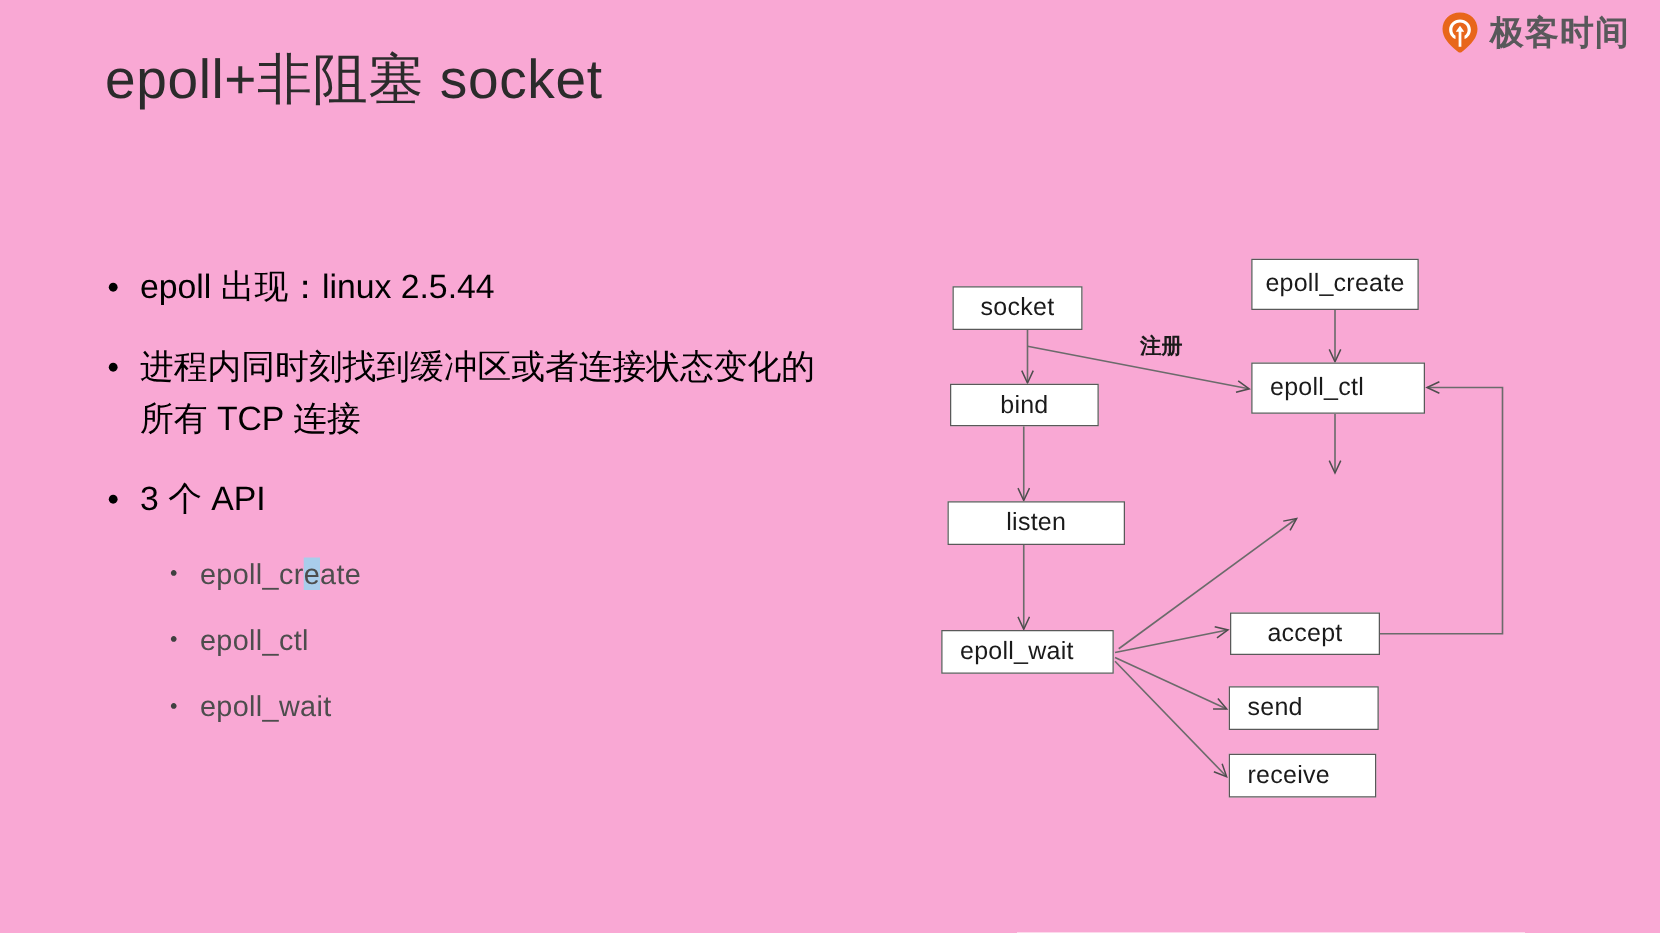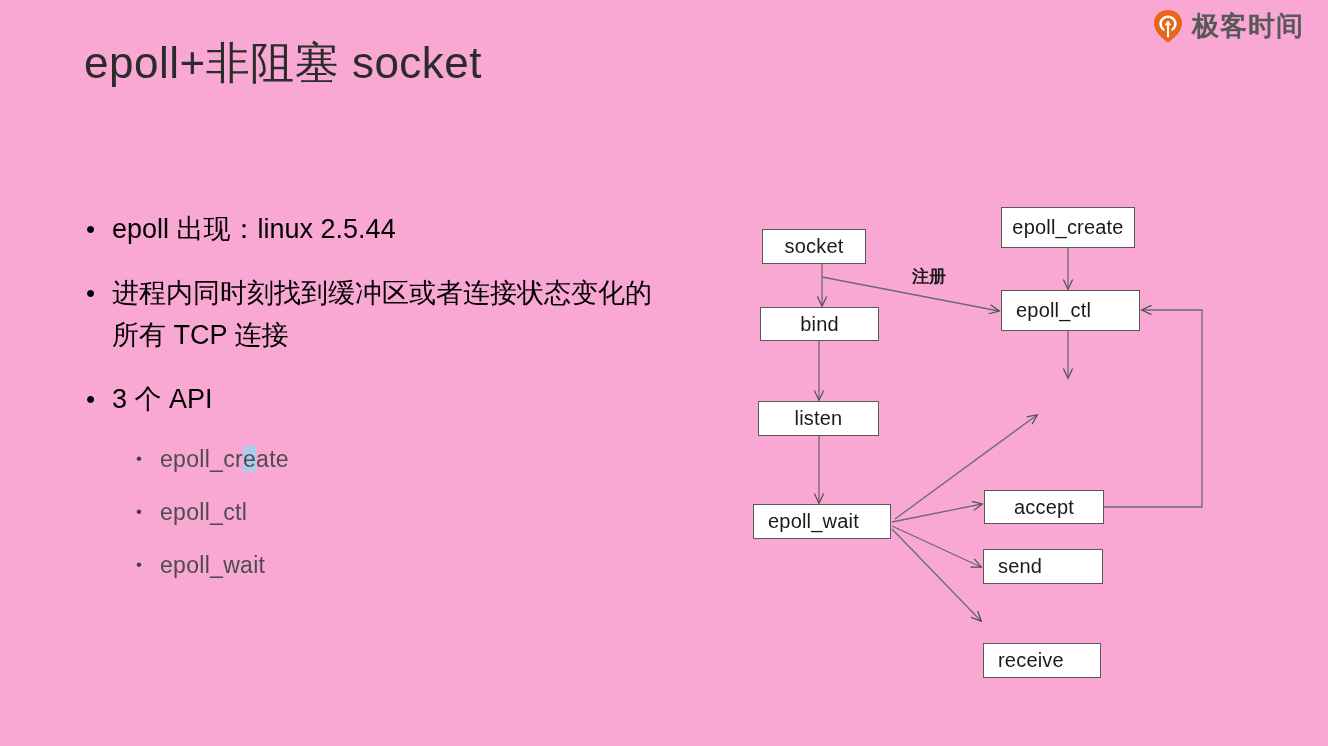--- a/index.html
+++ b/index.html
@@ -235,7 +235,7 @@
 
     <div class="node center" style="left:27px;  top:44px;  width:104px; height:35px;">socket</div>
     <div class="node center" style="left:25px;  top:122px; width:119px; height:34px;">bind</div>
-    <div class="node center" style="left:23px;  top:216px; width:121px; height:35px;">listen</div>
+    <div class="node center" style="left:23px;  top:216px; width:142px; height:35px;">listen</div>
     <div class="node" style="left:18px;  top:319px; width:138px; height:35px;">epoll_wait</div>
     <div class="node center" style="left:266px; top:22px;  width:134px; height:41px;">epoll_create</div>
     <div class="node" style="left:266px; top:105px; width:139px; height:41px;">epoll_ctl</div>

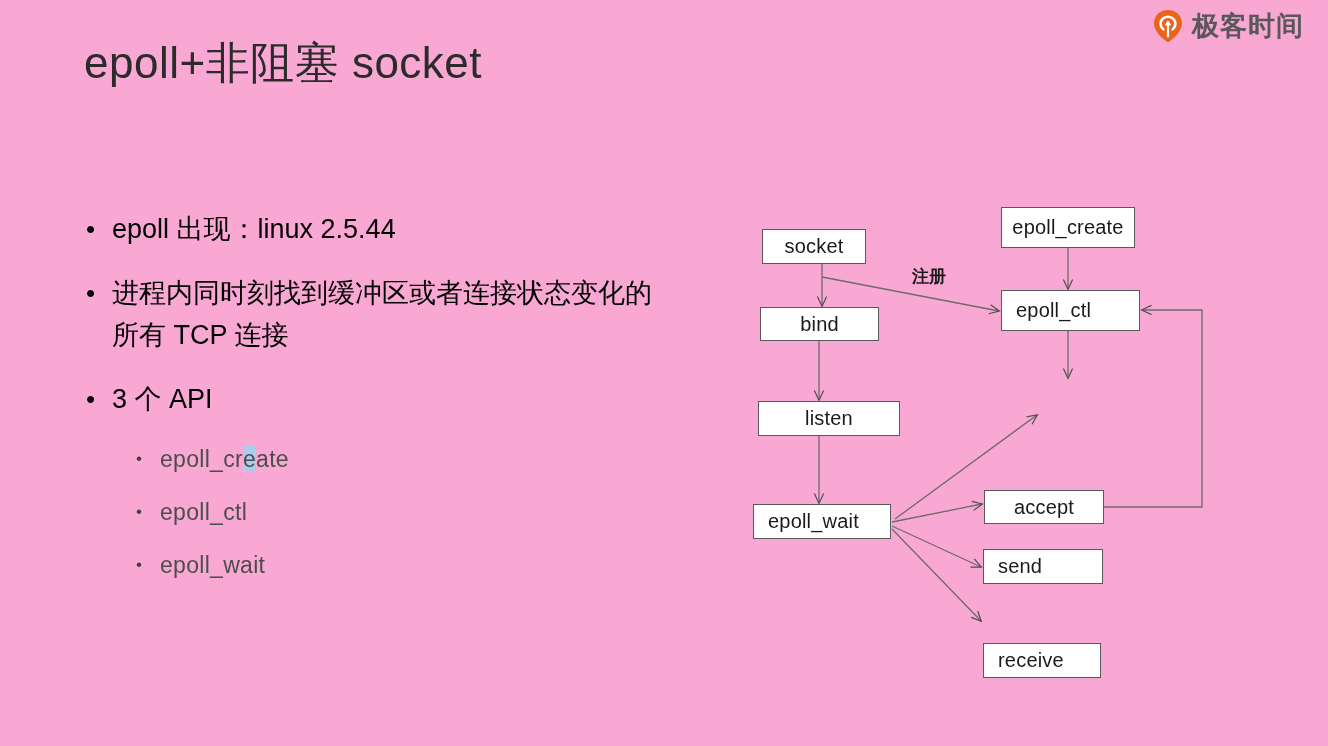--- a/index.html
+++ b/index.html
@@ -241,7 +241,7 @@
     <div class="node" style="left:266px; top:105px; width:139px; height:41px;">epoll_ctl</div>
     <div class="node" style="left:248px; top:364px; width:120px; height:35px;">send</div>
     <div class="node center" style="left:249px; top:305px; width:120px; height:34px;">accept</div>
-    <div class="node" style="left:248px; top:418px; width:118px; height:35px;margin-top:40px;">receive</div>
+    <div class="node" style="left:248px; top:418px; width:118px; height:35px;">receive</div>
 
     <div class="edge-label" style="left:177px; top:80px;">注册</div>
   </div>

